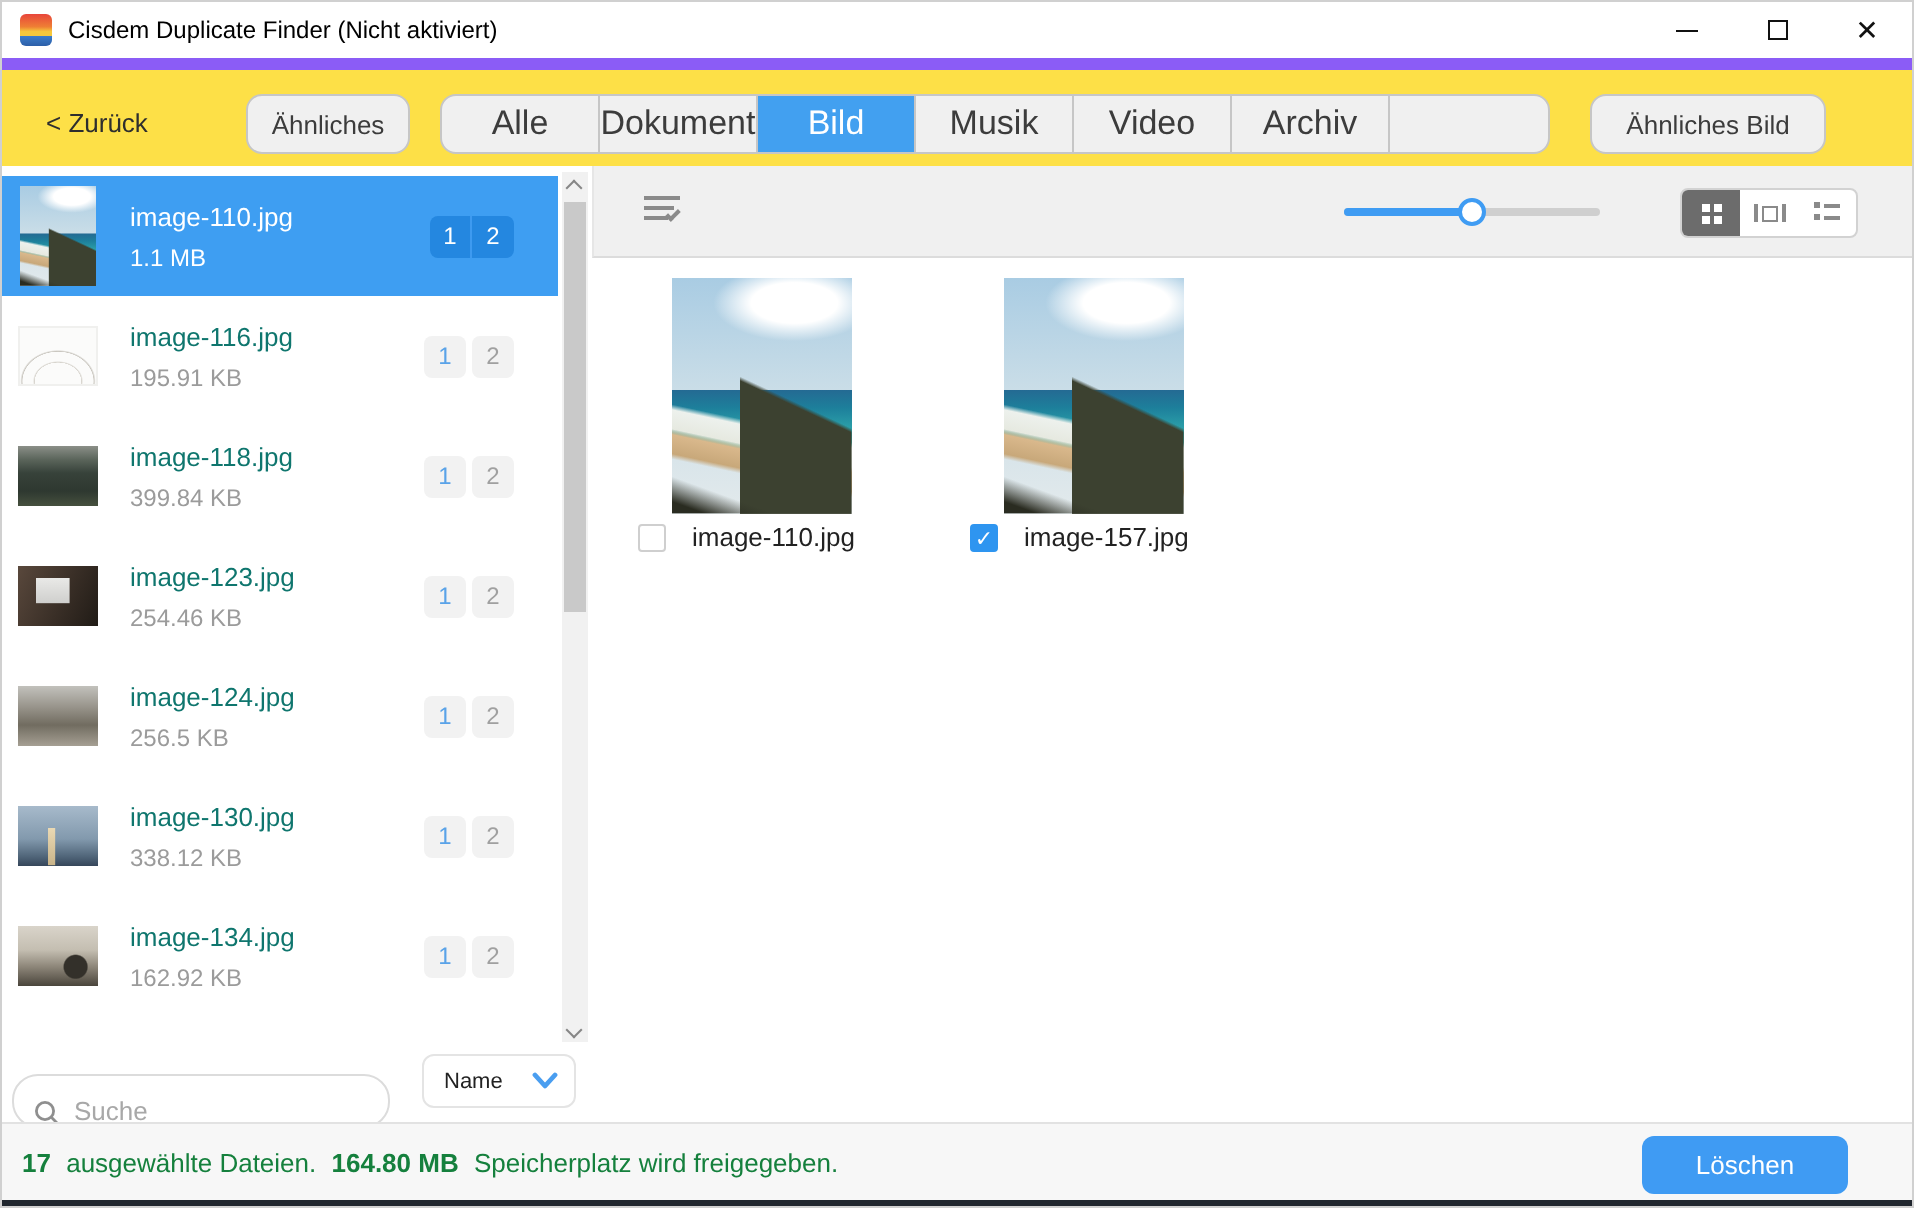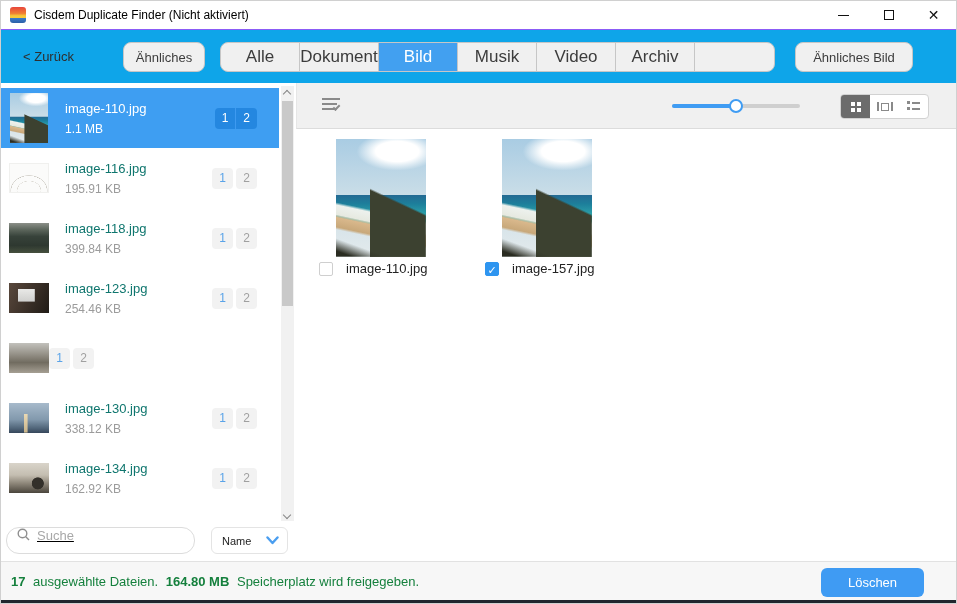--- a/index.html
+++ b/index.html
@@ -18,7 +18,7 @@
   .glyph-close { font-size:14px; line-height:1; }
 
   
-  #toolbar { position:absolute; top:28px; left:0; right:0; height:54px; background:#0ea5e9; border-top:1px solid #8b5cf6; }
+  #toolbar { position:absolute; top:28px; left:0; right:0; height:54px; background:#fde047; border-top:6px solid #8b5cf6; }
   .back-label { position:absolute; left:22px; top:19px; font-size:13px; color:#2e2e2e; }
   .btn-outline { position:absolute; top:12px; height:30px; border:1px solid #c6c6c6; border-radius:8px; background:#f0f0f0;
     font-size:13px; color:#3c3c3c; display:flex; align-items:center; justify-content:center; }

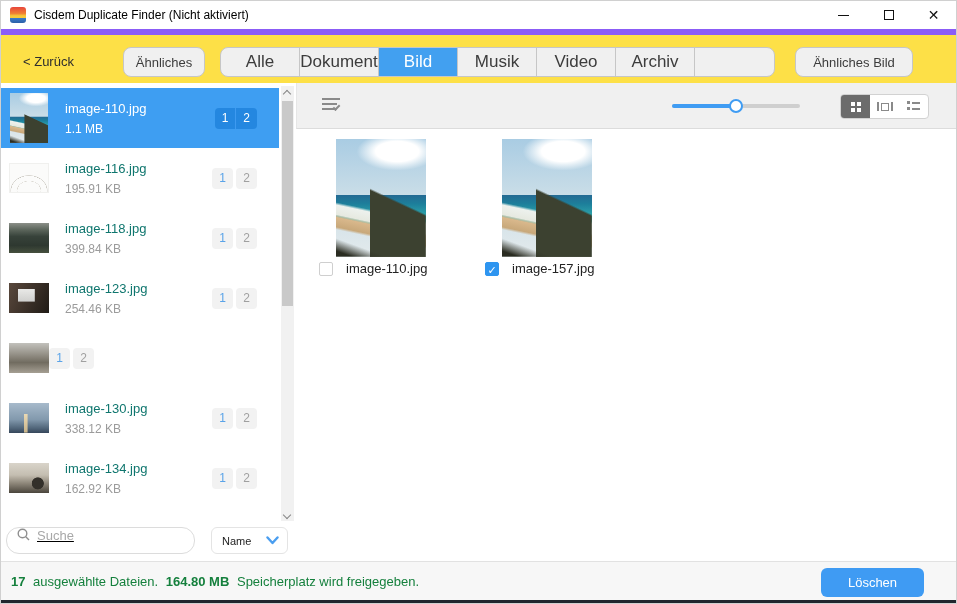--- a/index.html
+++ b/index.html
@@ -242,6 +242,10 @@
         <div class="thumbbox">
             <div class="sthumb t124"></div>
           </div>
+        <div class="meta">
+          <div class="fname">image-124.jpg</div>
+          <div class="fsize">256.5 KB</div>
+        </div>
         <div class="badges">
           <div class="badge b1">1</div>
           <div class="badge b2">2</div>

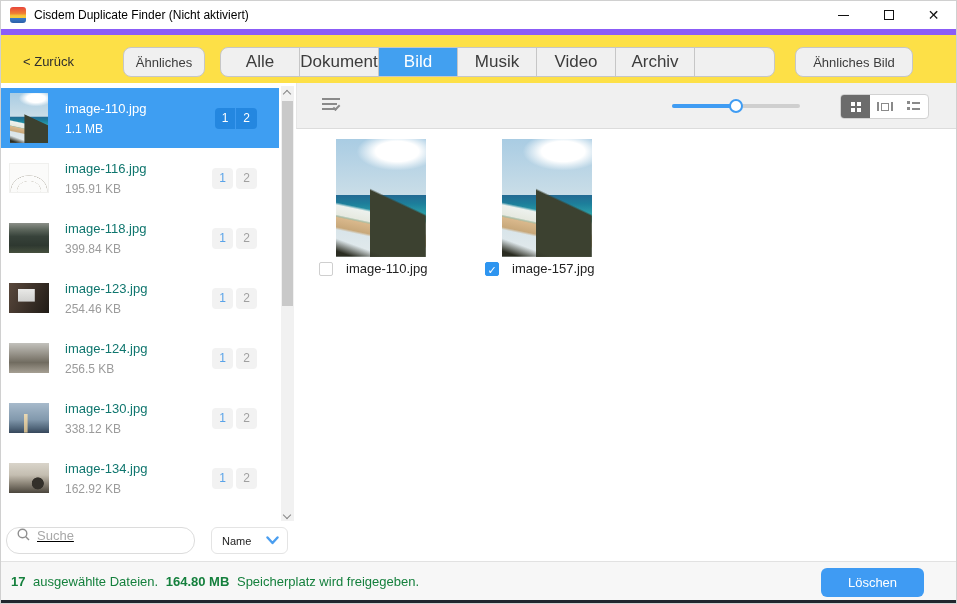--- a/index.html
+++ b/index.html
@@ -90,7 +90,7 @@
 
   
   #side-footer { position:absolute; left:0; bottom:0; width:295px; height:40px; background:#fff; }
-  .search-box { position:absolute; left:5px; top:6px; width:189px; height:27px; border:1px solid #dcdcdc; border-radius:13px; background:#fff; display:flex; align-items:flex-start;text-decoration:underline; }
+  .search-box { position:absolute; left:5px; top:16px; width:189px; height:27px; border:1px solid #dcdcdc; border-radius:13px; background:#fff; display:flex; align-items:flex-end;text-decoration:underline; }
   .search-box input { border:none; outline:none; background:transparent; font-size:13px; color:#333; width:140px; font-family:"Liberation Sans",sans-serif; }
   .search-box input::placeholder { color:#a8a8a8; }
   .search-svg { margin:0 7px 0 10px; flex:none; }

